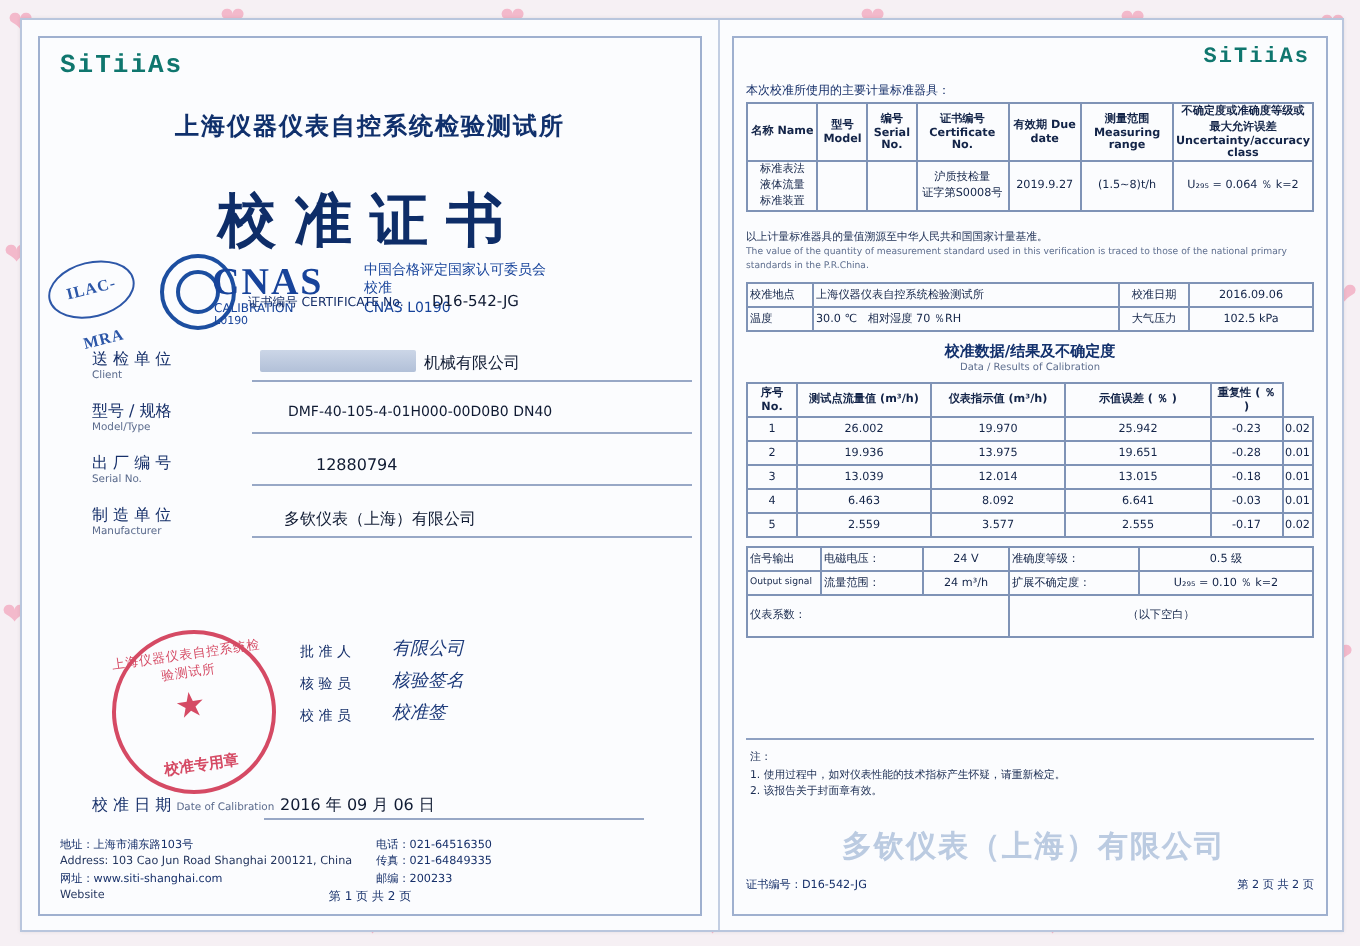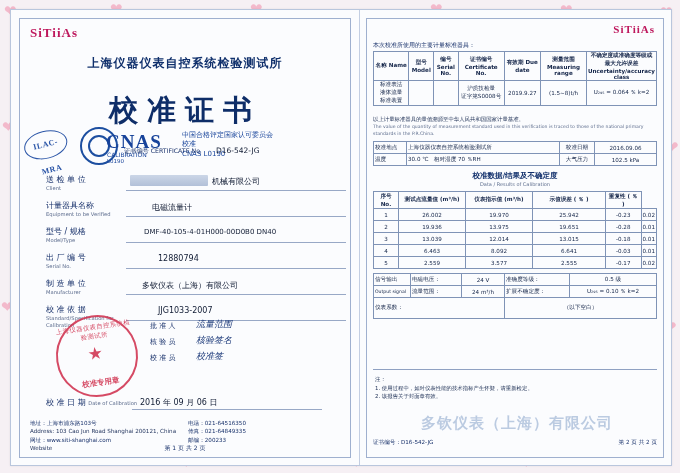--- a/index.html
+++ b/index.html
@@ -26,8 +26,8 @@
   .ri{left:7px;top:8px;width:296px;height:438px;}
 
   .logo{
-    position:absolute;font-family:Liberation Serif, serif;
-    font-weight:bold;letter-spacing:1px;color:#be185d;
+    position:absolute;font-family:Liberation Mono, monospace;
+    font-weight:bold;letter-spacing:1px;color:#0f766e;
   }
 
   .title-cn{

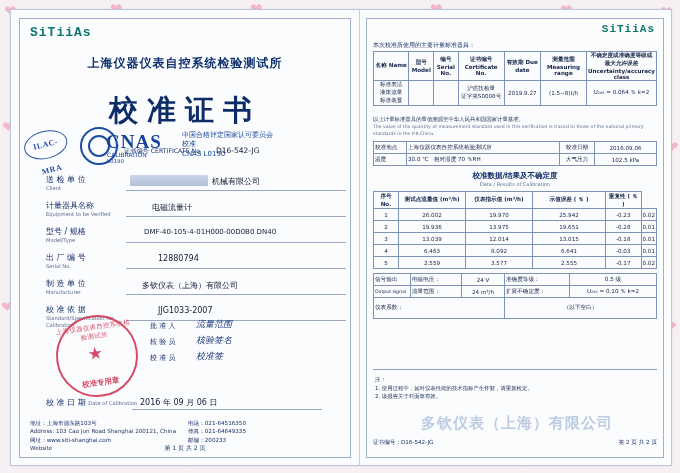--- a/index.html
+++ b/index.html
@@ -188,14 +188,6 @@
           </div>
           <div class="frow">
             <div class="flab">
-              <span>计量器具名称</span>
-              <span class="en">Equipment to be Verified</span>
-            </div>
-            <div class="fval" style="left:106px;">电磁流量计</div>
-            <div class="fline"></div>
-          </div>
-          <div class="frow">
-            <div class="flab">
               <span>型号 / 规格</span>
               <span class="en">Model/Type</span>
             </div>

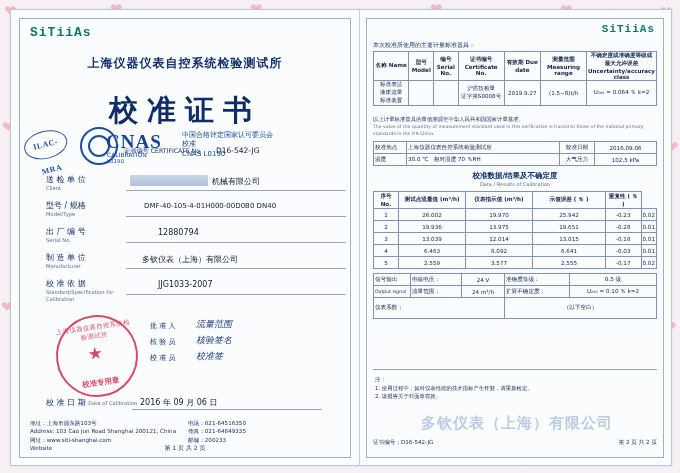--- a/index.html
+++ b/index.html
@@ -210,14 +210,6 @@
             <div class="fval" style="left:96px;">多钦仪表（上海）有限公司</div>
             <div class="fline"></div>
           </div>
-          <div class="frow">
-            <div class="flab">
-              <span>校 准 依 据</span>
-              <span class="en">Standard/Specification for Calibration</span>
-            </div>
-            <div class="fval" style="left:112px;">JJG1033-2007</div>
-            <div class="fline"></div>
-          </div>
         </div>
 
         <div class="stamp">

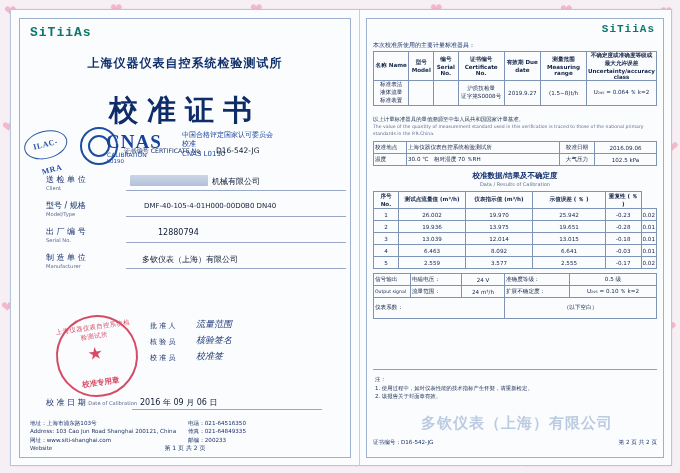--- a/index.html
+++ b/index.html
@@ -221,7 +221,7 @@
         <div class="sigs">
           <div class="sigrow">
             <span class="lab">批 准 人</span>
-            <span class="nm">流量范围</span>
+            <span class="nm">有限公司</span>
           </div>
           <div class="sigrow">
             <span class="lab">核 验 员</span>

